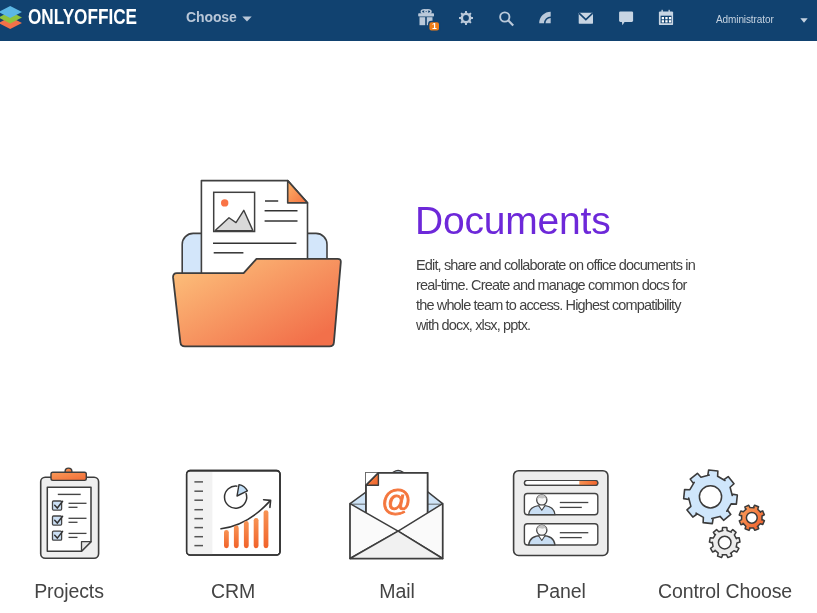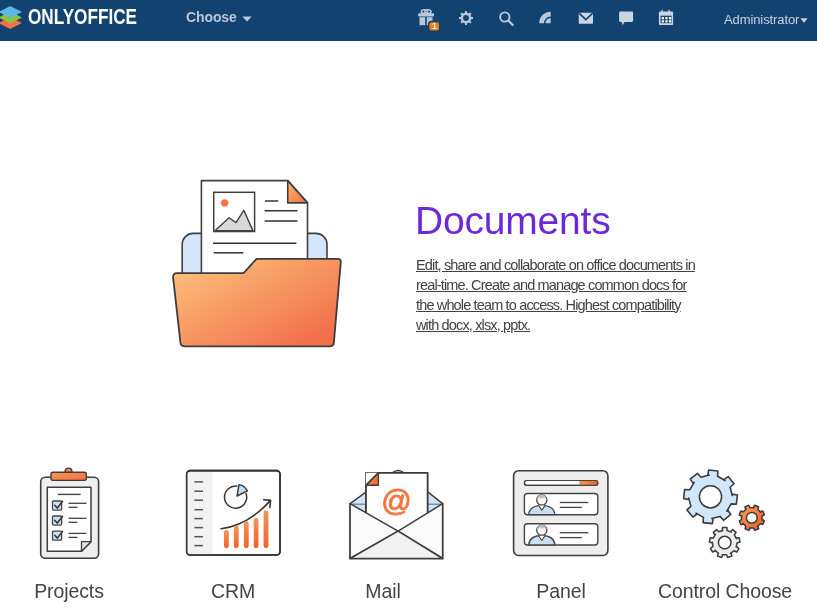--- a/index.html
+++ b/index.html
@@ -67,7 +67,7 @@
  </g>
 </svg>
 
-<div class="abs" style="left:716px;top:-1.5px;height:42px;line-height:42px;color:#c6d3e1;font-size:13px;letter-spacing:-0.1px;margin-left:8px;">Administrator</div>
+<div class="abs" style="left:716px;top:-1.5px;height:42px;line-height:42px;color:#c6d3e1;font-size:10px;letter-spacing:-0.1px;">Administrator</div>
 <svg class="abs" style="left:800px;top:17.9px" width="8" height="5" viewBox="0 0 8 5">
     <path d="M0.3,0.3 H7.7 L4,4.7 Z" fill="#c6d3e1"></path>
   </svg>

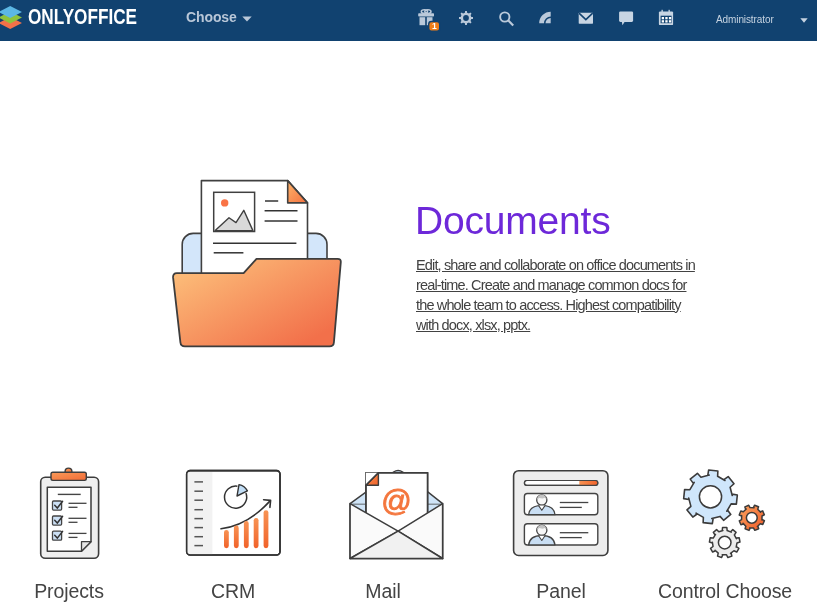--- a/index.html
+++ b/index.html
@@ -100,7 +100,7 @@
 </svg>
 
 <div class="abs" style="left:415px;top:198.6px;font-size:39px;letter-spacing:-0.2px;color:#6d28d9;">Documents</div>
-<div class="abs" style="left:416px;top:254.7px;font-size:14.5px;letter-spacing:-0.85px;line-height:20px;color:#424242;text-decoration:underline;">Edit, share and collaborate on office documents in<br>real-time. Create and manage common docs for<br>the whole team to access. Highest compatibility<br>with docx, xlsx, pptx.</div>
+<div class="abs" style="left:416px;top:254.7px;font-size:14.5px;letter-spacing:-0.85px;line-height:20px;color:#424242;">Edit, share and collaborate on office documents in<br>real-time. Create and manage common docs for<br>the whole team to access. Highest compatibility<br>with docx, xlsx, pptx.</div>
 
 <svg class="abs" style="left:36px;top:463px" width="68" height="98" viewBox="0 0 68 98">
  <defs>

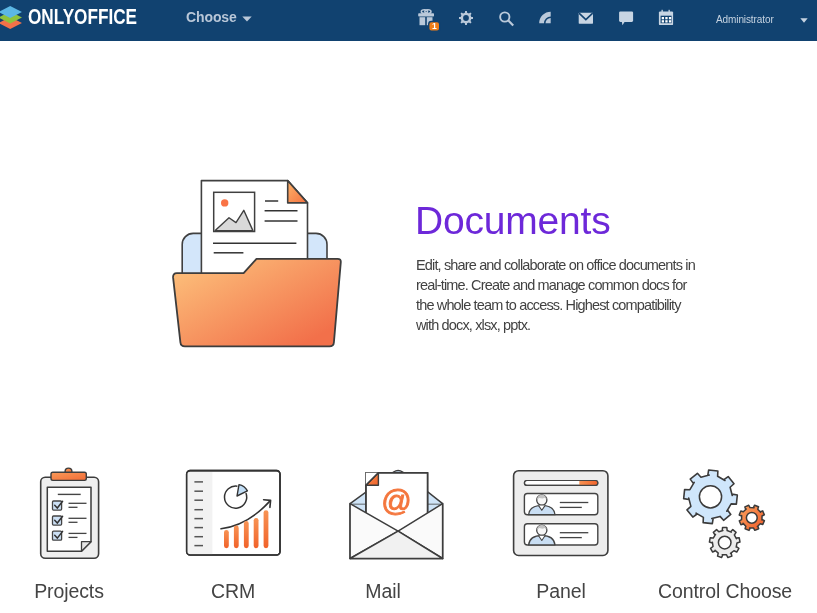--- a/index.html
+++ b/index.html
@@ -192,7 +192,7 @@
  <path d="M94.6,37.7 L50.1,65.1 L94.6,92.5 Z" fill="#fafafa" stroke="#3d3d3d" stroke-width="1.5" stroke-linejoin="round"></path>
  <path d="M2.1,92.5 L50.1,65.1 L94.6,92.5 Z" fill="#f1f1f1" stroke="#3d3d3d" stroke-width="1.5" stroke-linejoin="round"></path>
 </svg>
-<div class="lbl" style="left:303px;">Mail</div>
+<div class="lbl" style="left:317px;">Mail</div>
 
 <svg class="abs" style="left:512px;top:468px" width="98" height="90" viewBox="0 0 98 90">
  <defs>

